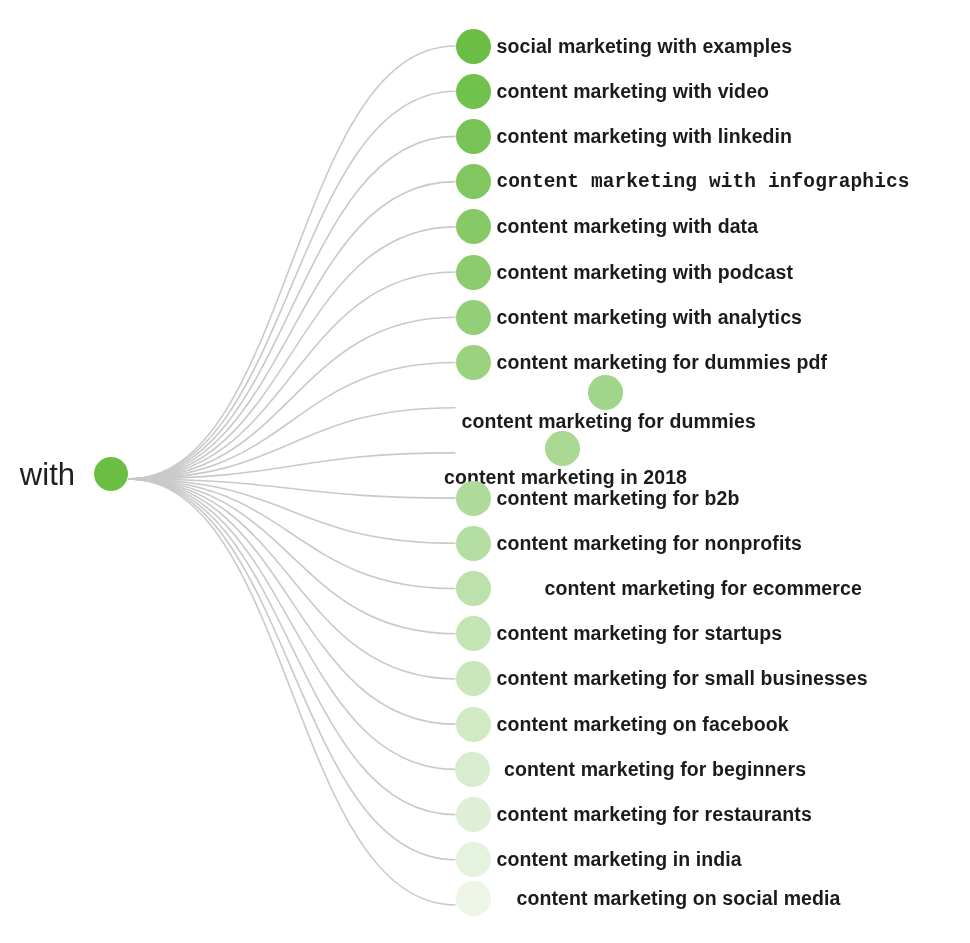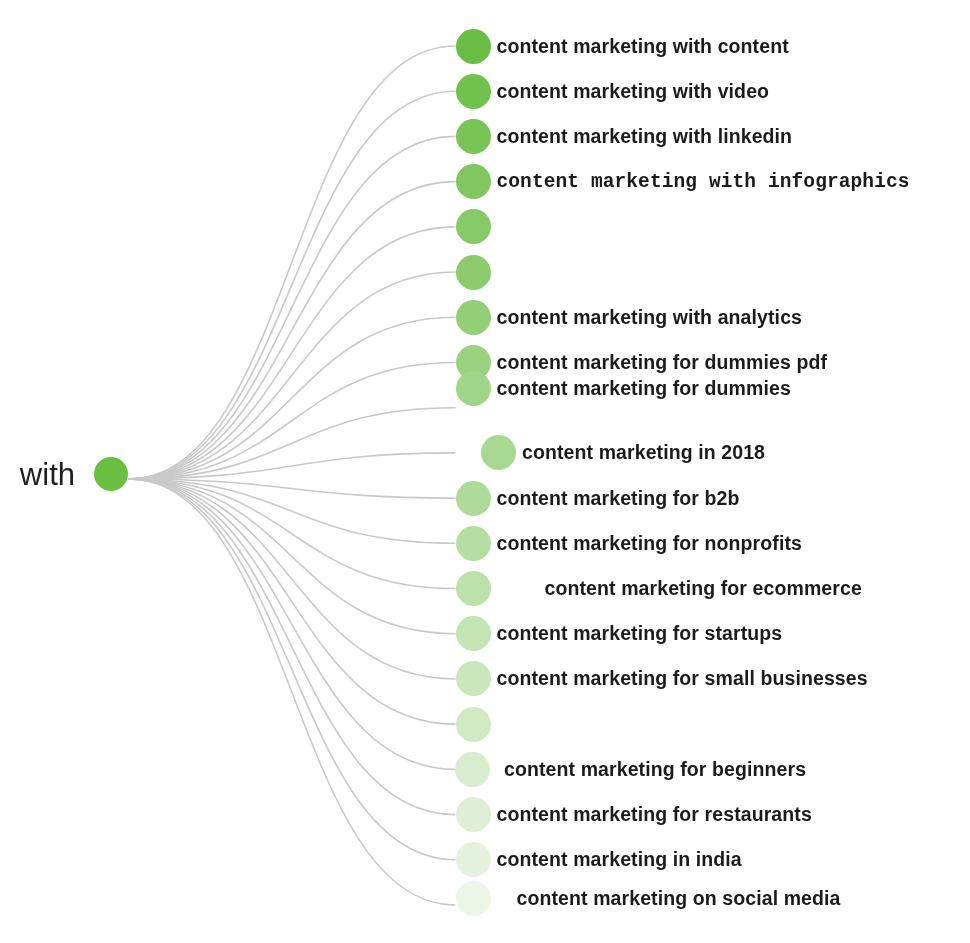--- a/index.html
+++ b/index.html
@@ -103,7 +103,7 @@
   <div id="items-container">
       <div class="keyword-item" style="left: 455.5px; top: 24px;">
       <span class="dot" style="background: rgb(106, 190, 69);"></span>
-      <span class="keyword-label">content marketing with content</span>
+      <span class="keyword-label">social marketing with examples</span>
     </div>
       <div class="keyword-item" style="left: 455.5px; top: 69.2105px;">
       <span class="dot" style="background: rgb(113, 193, 77);"></span>

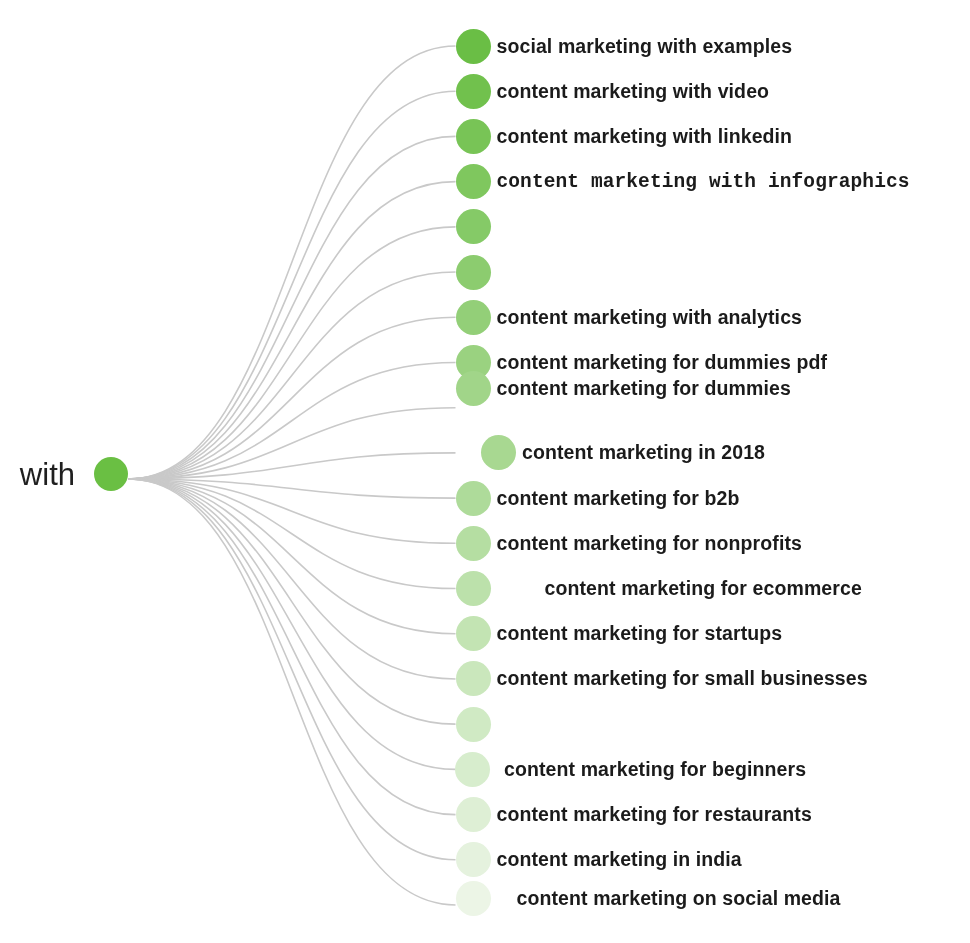--- a/index.html
+++ b/index.html
@@ -119,6 +119,7 @@
     </div>
       <div class="keyword-item" style="left: 455.5px; top: 204.842px;">
       <span class="dot" style="background: rgb(133, 202, 103);"></span>
+      <span class="keyword-label">content marketing with data</span>
     </div>
       <div class="keyword-item" style="left: 455.5px; top: 250.053px;">
       <span class="dot" style="background: rgb(140, 204, 111);"></span>

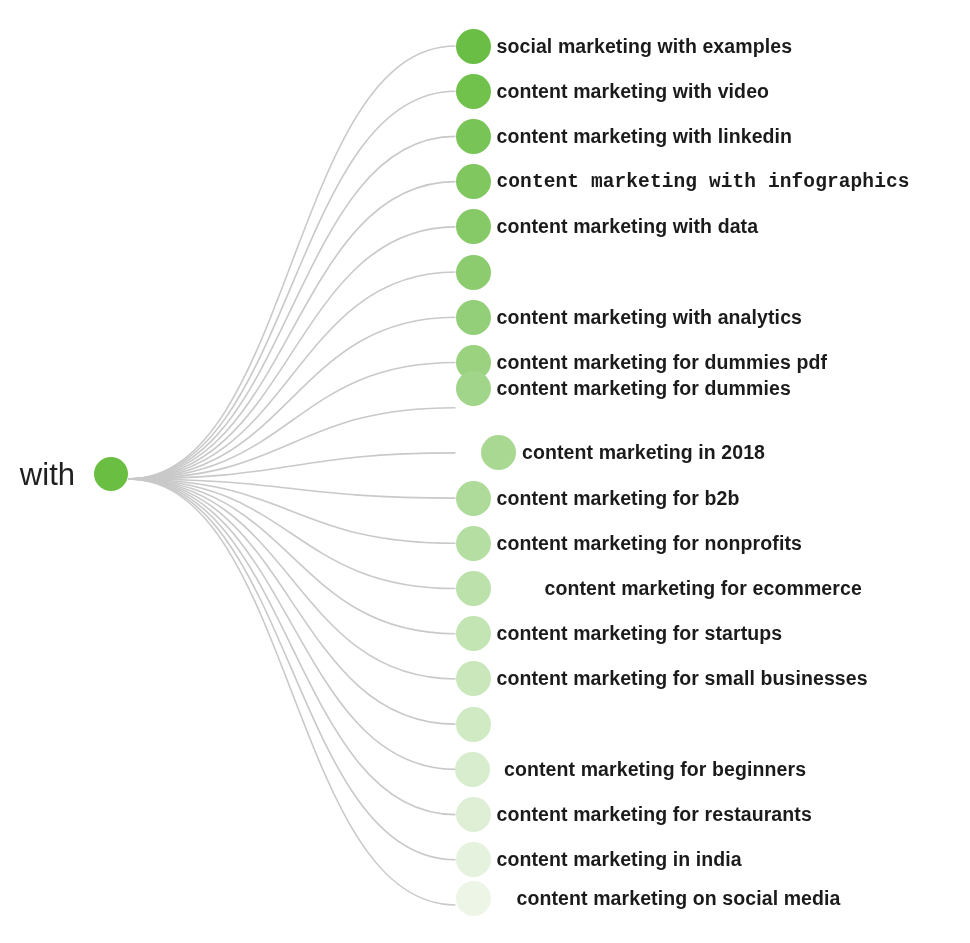--- a/index.html
+++ b/index.html
@@ -123,6 +123,7 @@
     </div>
       <div class="keyword-item" style="left: 455.5px; top: 250.053px;">
       <span class="dot" style="background: rgb(140, 204, 111);"></span>
+      <span class="keyword-label">content marketing with podcast</span>
     </div>
       <div class="keyword-item" style="left: 455.5px; top: 295.263px;">
       <span class="dot" style="background: rgb(147, 207, 120);"></span>

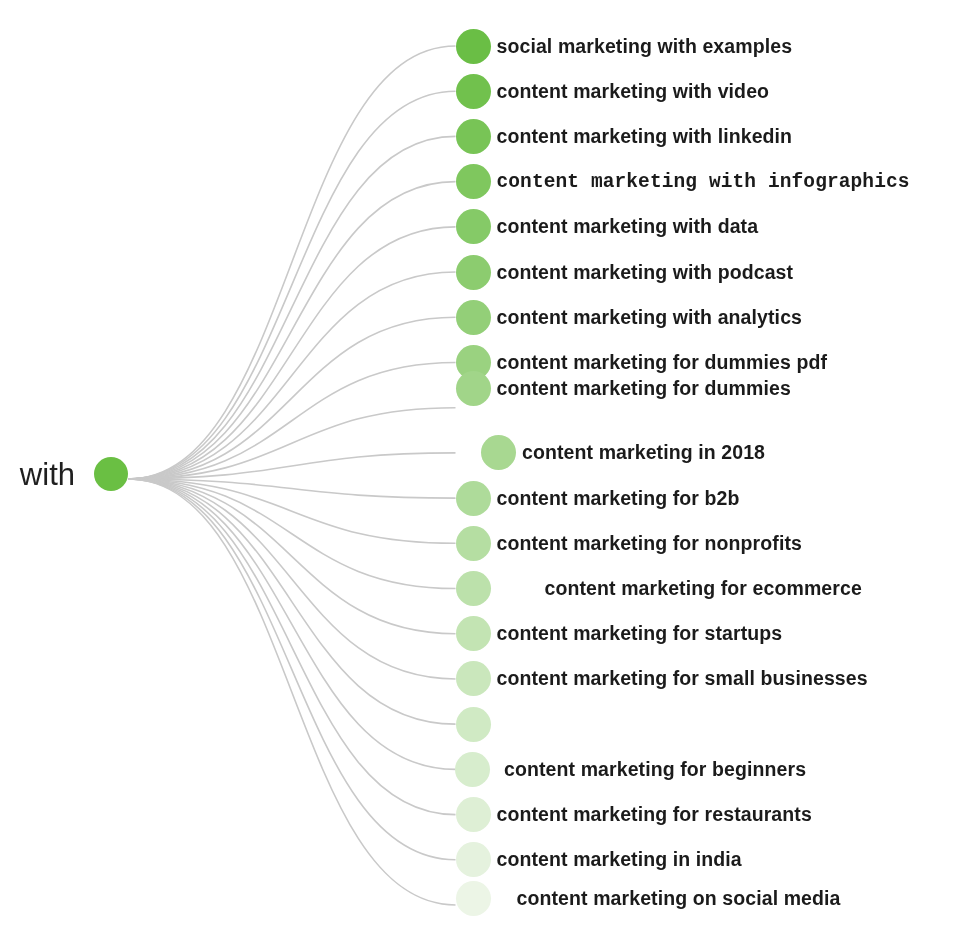--- a/index.html
+++ b/index.html
@@ -133,7 +133,7 @@
       <span class="dot" style="background: rgb(154, 210, 128);"></span>
       <span class="keyword-label">content marketing for dummies pdf</span>
     </div>
-      <div class="keyword-item" style="left: 455.5px; top: 366px;">
+      <div class="keyword-item" style="left: 455.5px; top: 375px; flex-direction: column;">
       <span class="dot" style="background: rgb(161, 213, 137);"></span>
       <span class="keyword-label">content marketing for dummies</span>
     </div>

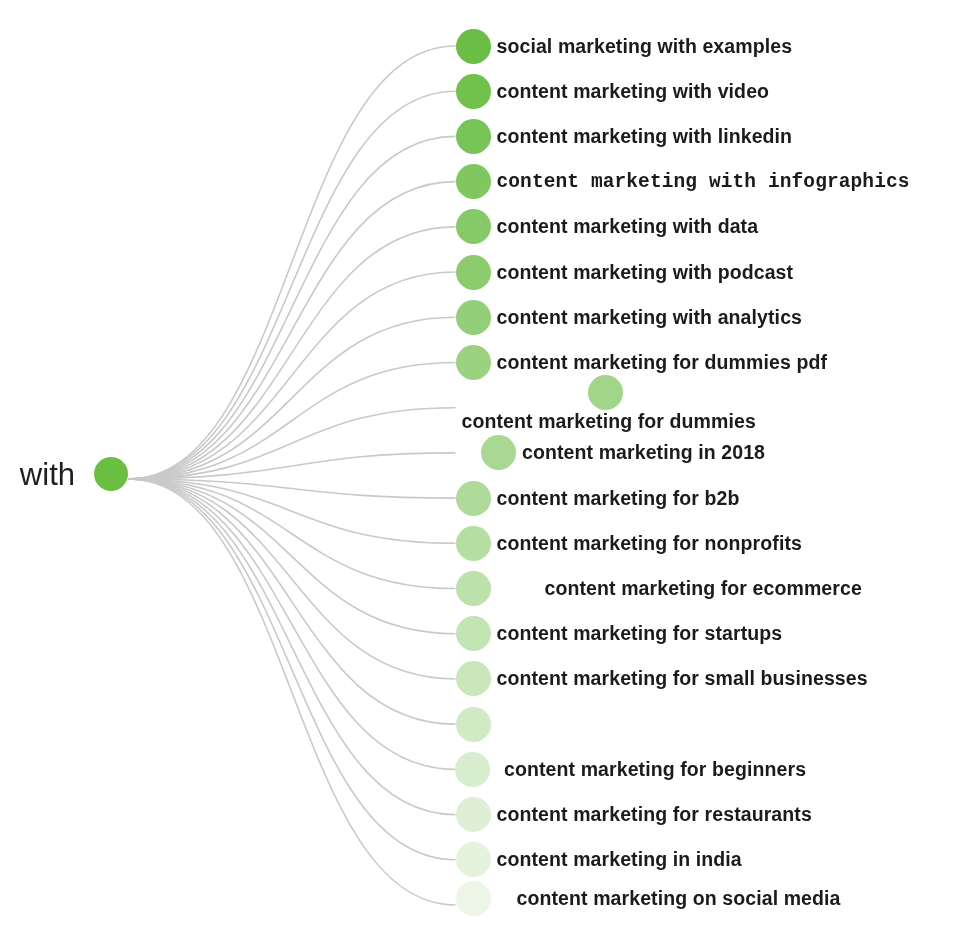--- a/index.html
+++ b/index.html
@@ -137,7 +137,7 @@
       <span class="dot" style="background: rgb(161, 213, 137);"></span>
       <span class="keyword-label">content marketing for dummies</span>
     </div>
-      <div class="keyword-item" style="left: 481px; top: 430.895px;">
+      <div class="keyword-item" style="left: 438px; top: 430.895px; flex-direction: column;">
       <span class="dot" style="background: rgb(168, 216, 145);"></span>
       <span class="keyword-label">content marketing in 2018</span>
     </div>

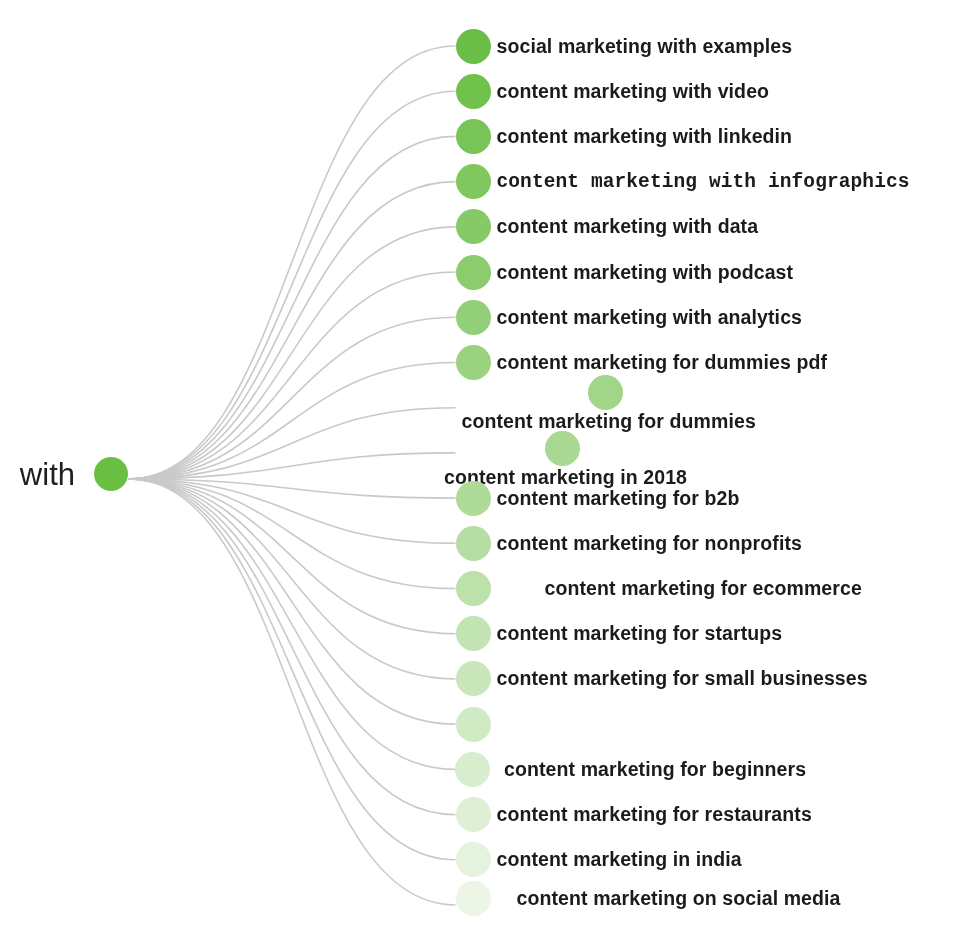--- a/index.html
+++ b/index.html
@@ -163,6 +163,7 @@
     </div>
       <div class="keyword-item" style="left: 455.5px; top: 702.158px;">
       <span class="dot" style="background: rgb(208, 234, 196);"></span>
+      <span class="keyword-label">content marketing on facebook</span>
     </div>
       <div class="keyword-item" style="left: 455px; top: 747.368px; gap: 8px;">
       <span class="dot" style="background: rgb(215, 237, 205);"></span>

